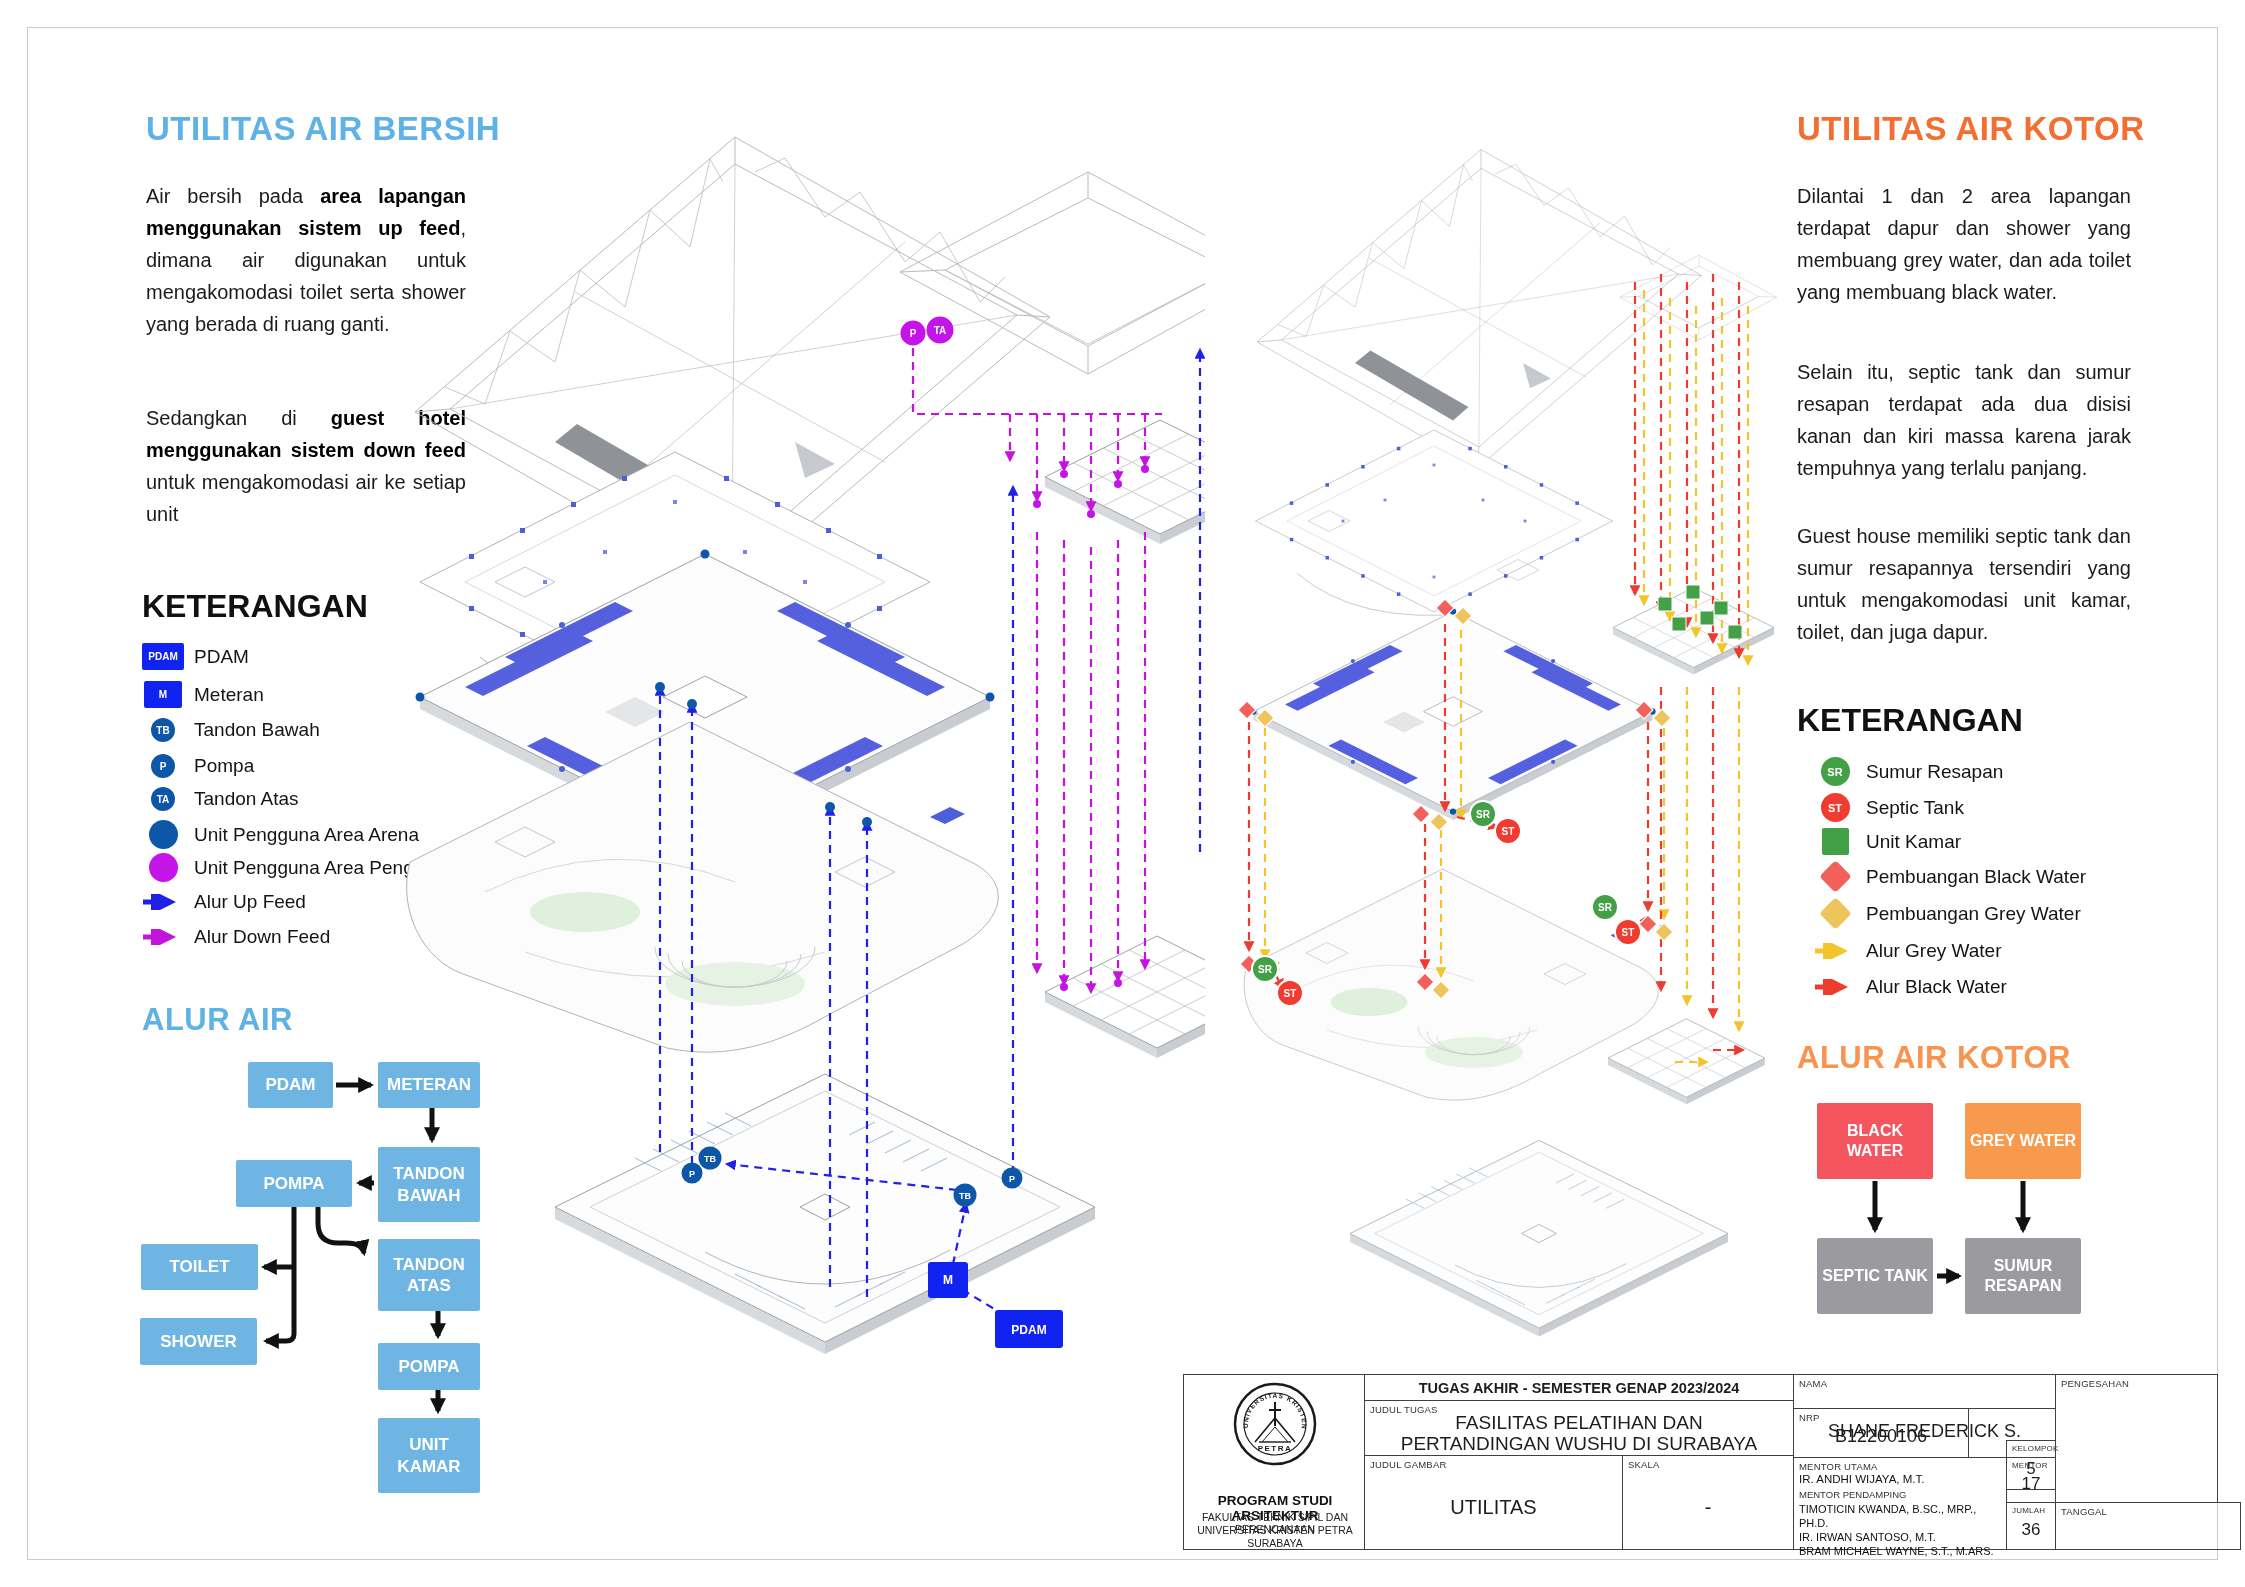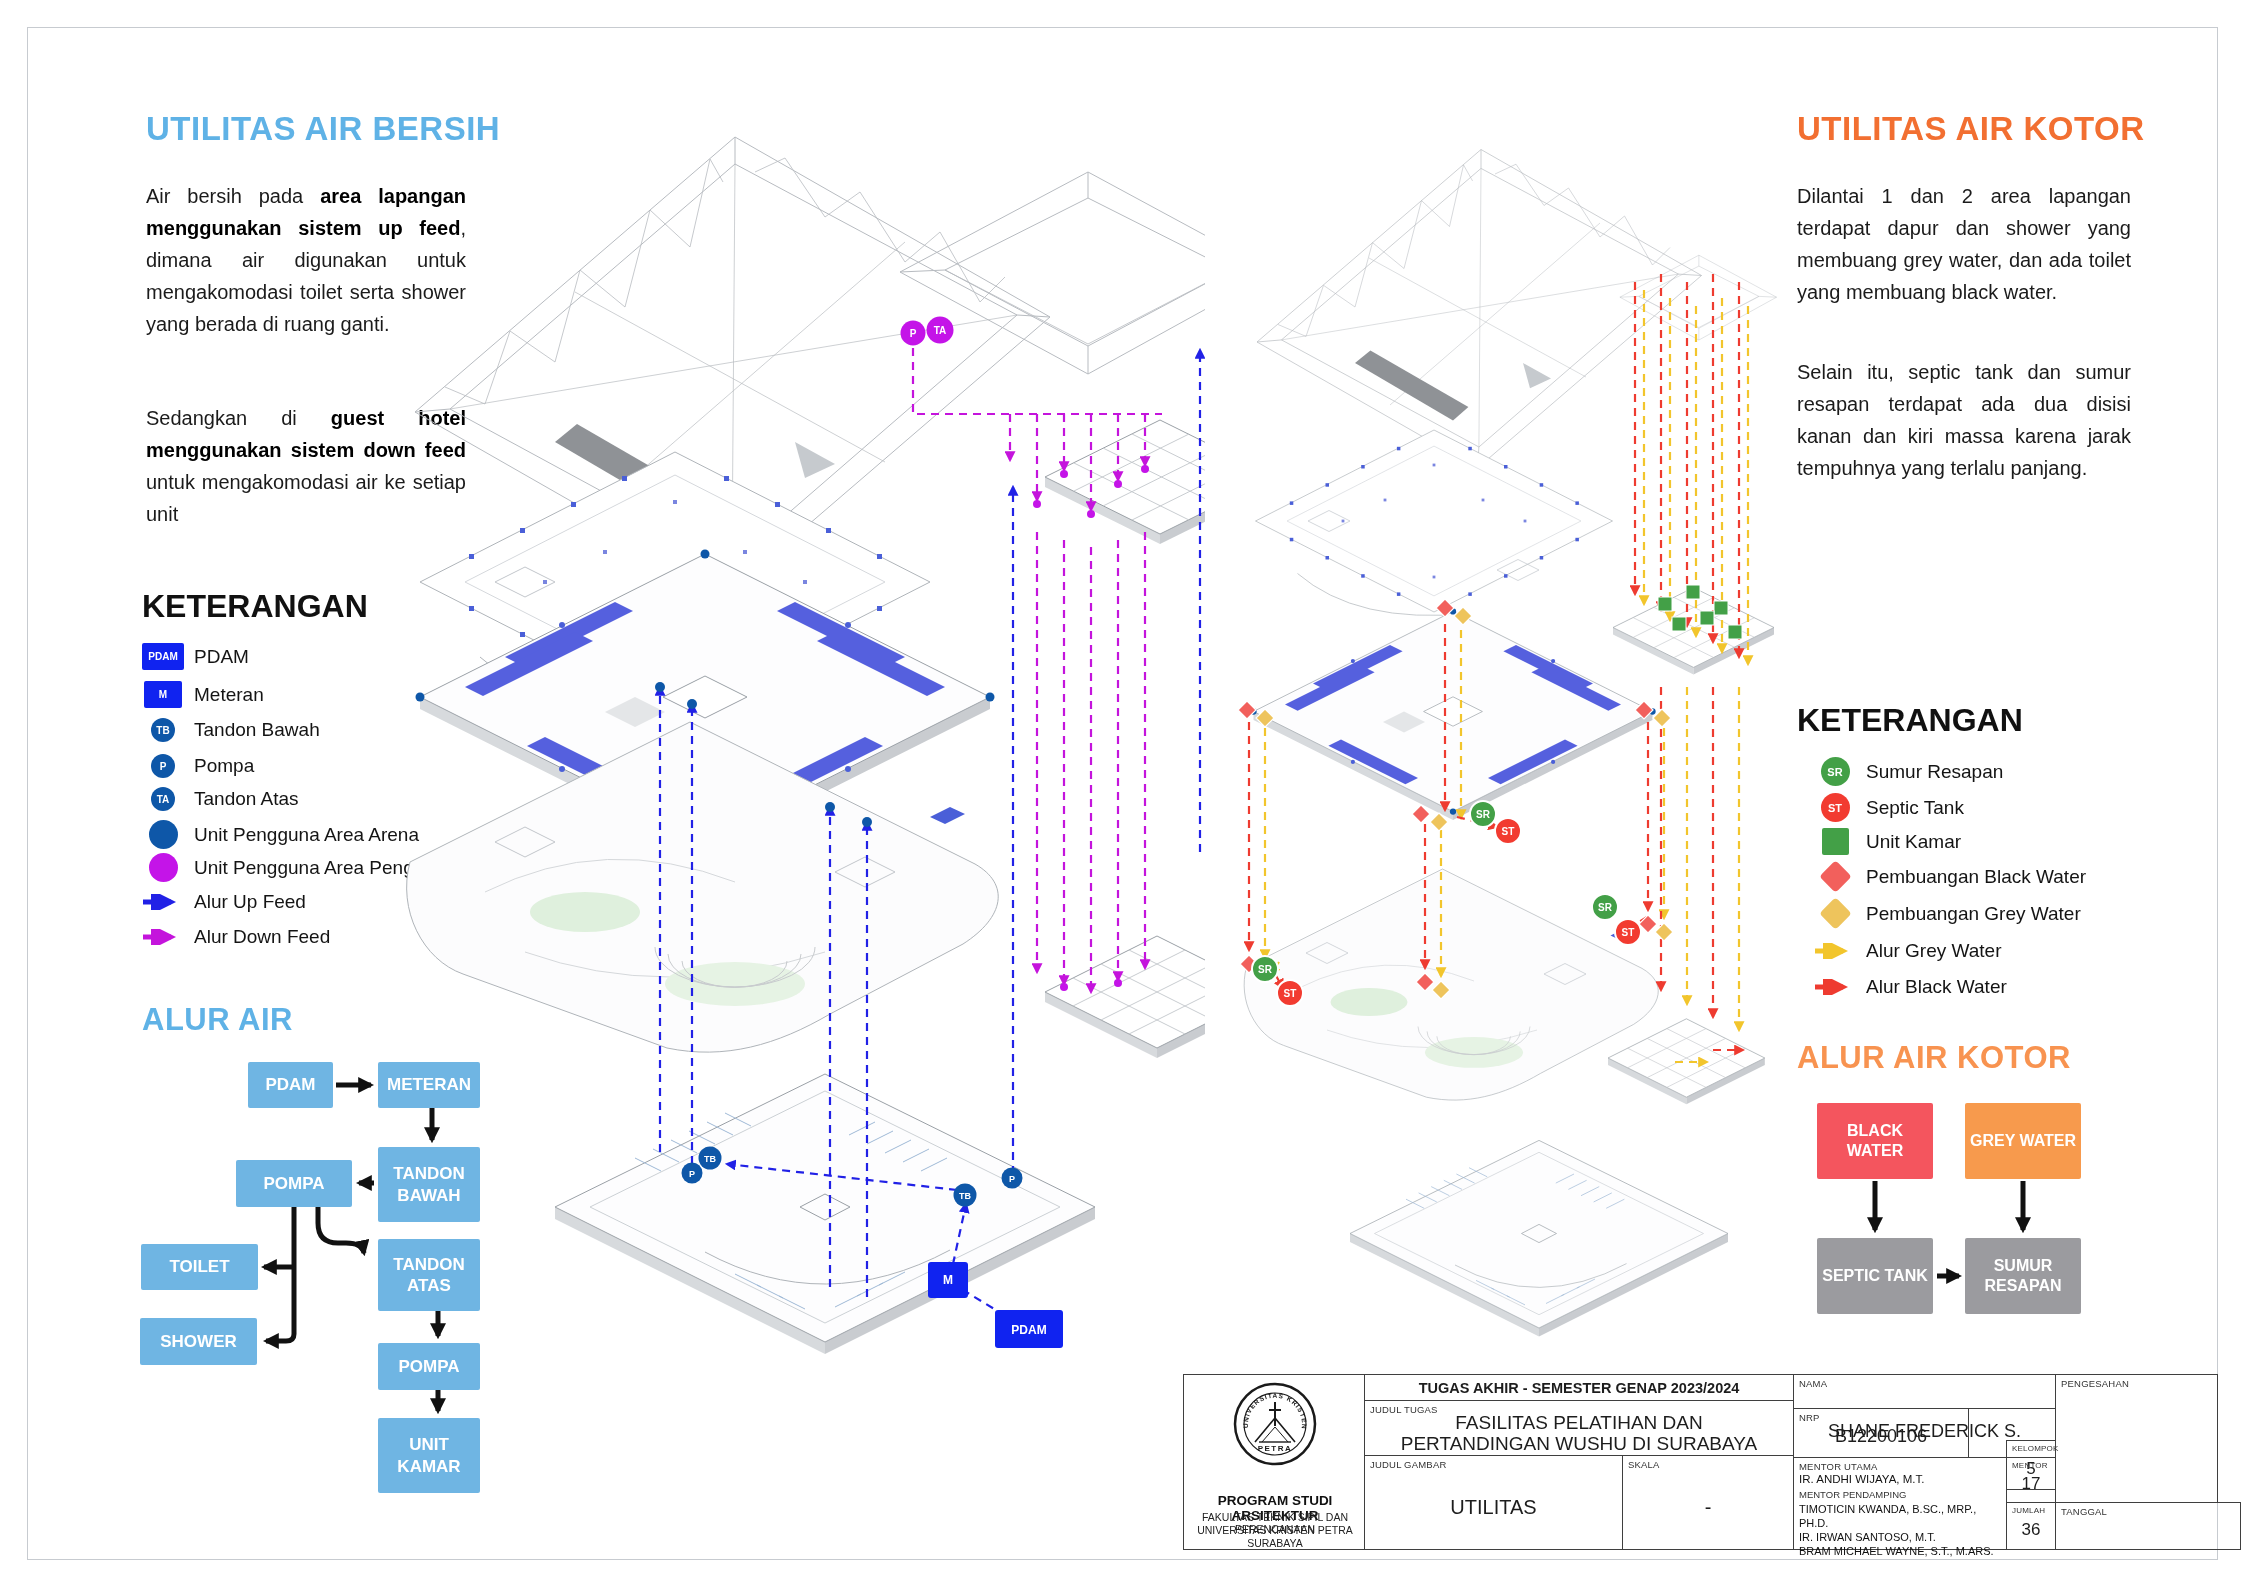--- a/index.html
+++ b/index.html
@@ -493,6 +493,7 @@
 
   <div class="abs body-text" style="left:1797px;top:180px;width:334px;">Dilantai 1 dan 2 area lapangan terdapat dapur dan shower yang membuang grey water, dan ada toilet yang membuang black water.</div>
   <div class="abs body-text" style="left:1797px;top:356px;width:334px;">Selain itu, septic tank dan sumur resapan terdapat ada dua disisi kanan dan kiri massa karena jarak tempuhnya yang terlalu panjang.</div>
+  <div class="abs body-text" style="left:1797px;top:520px;width:334px;">Guest house memiliki septic tank dan sumur resapannya tersendiri yang untuk mengakomodasi unit kamar, toilet, dan juga dapur.</div>
 
   <div class="abs h2" style="left:1797px;top:702px;">KETERANGAN</div>
 

